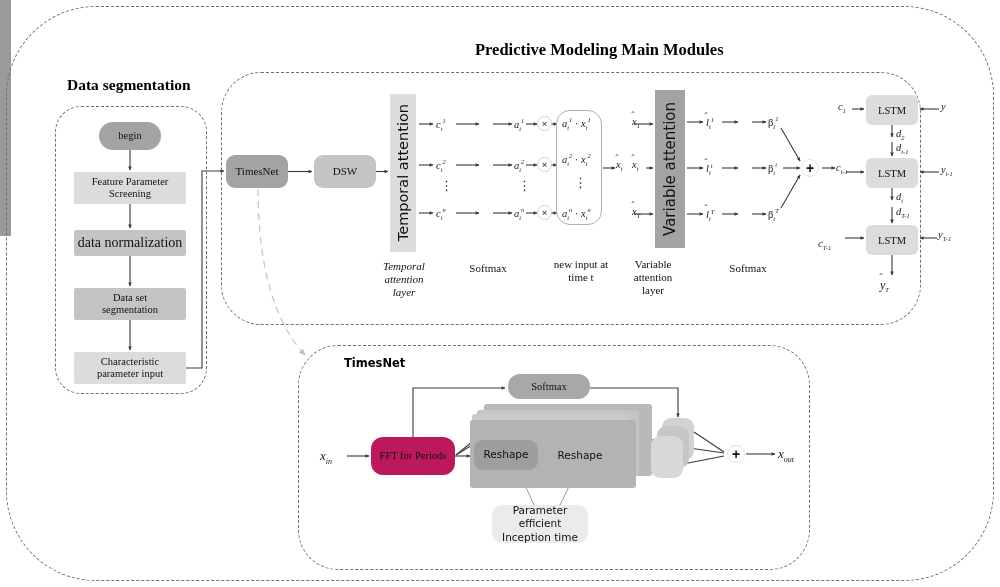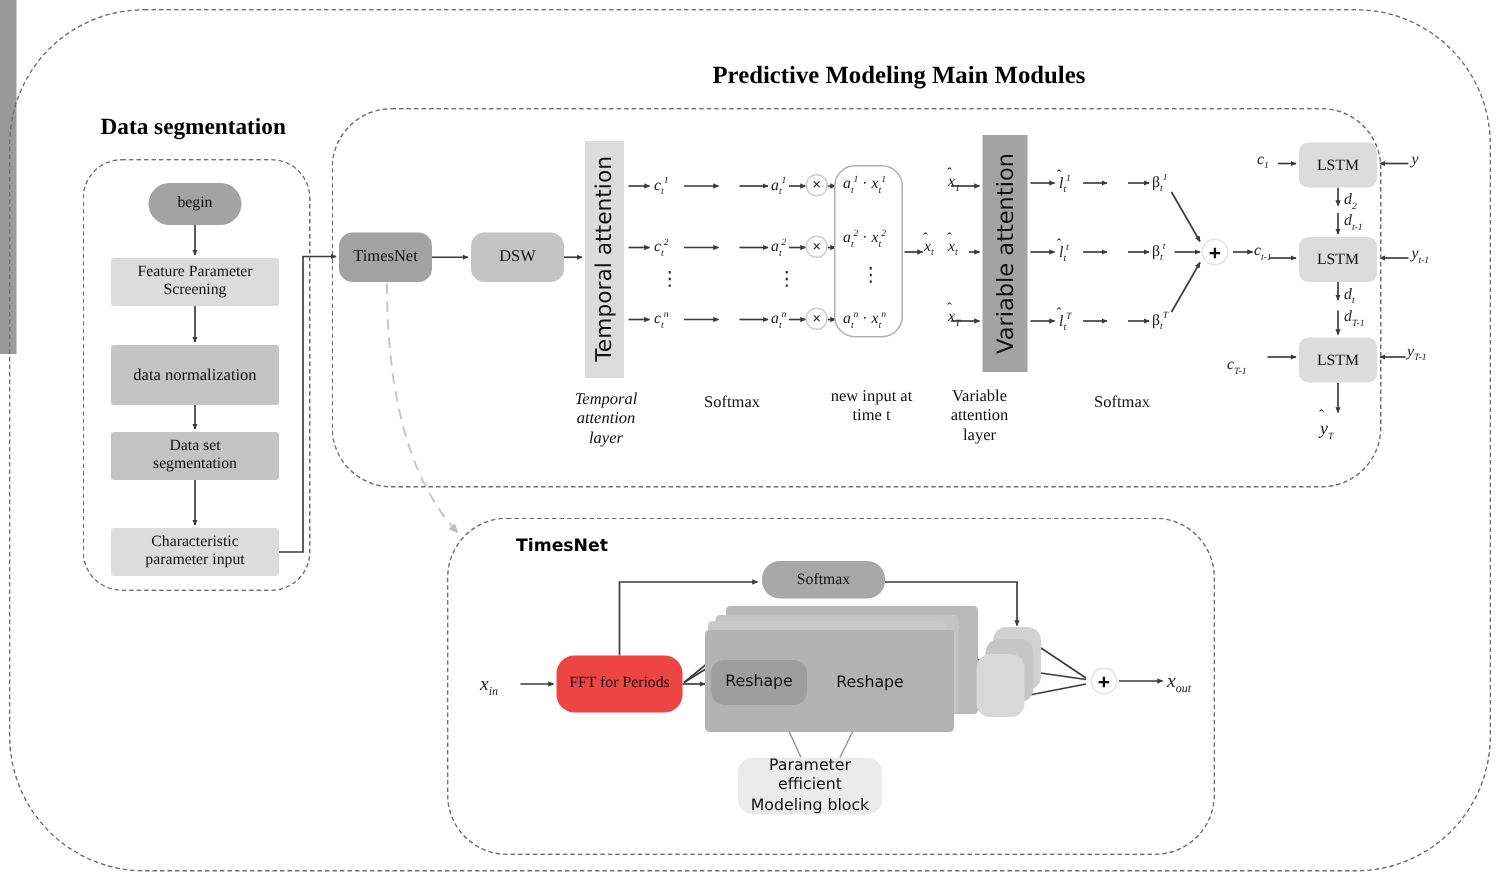--- a/index.html
+++ b/index.html
@@ -66,7 +66,7 @@
   
   #n-begin   { left: 99px; top: 122px; width: 62px; height: 28px; border-radius: 14px; font-size: 10.5px; }
   #n-fps     { left: 74px; top: 172px; width: 112px; height: 32px; font-size: 10.5px; border-radius: 2px; }
-  #n-norm    { left: 74px; top: 230px; width: 112px; height: 40px; font-size: 11px; border-radius: 2px; }
+  #n-norm    { left: 74px; top: 230px; width: 112px; height: 26px; font-size: 14px; border-radius: 2px; }
   #n-seg     { left: 74px; top: 288px; width: 112px; height: 32px; font-size: 10.5px; border-radius: 2px; }
   #n-charin  { left: 74px; top: 352px; width: 112px; height: 32px; font-size: 10.5px; border-radius: 2px; }
 

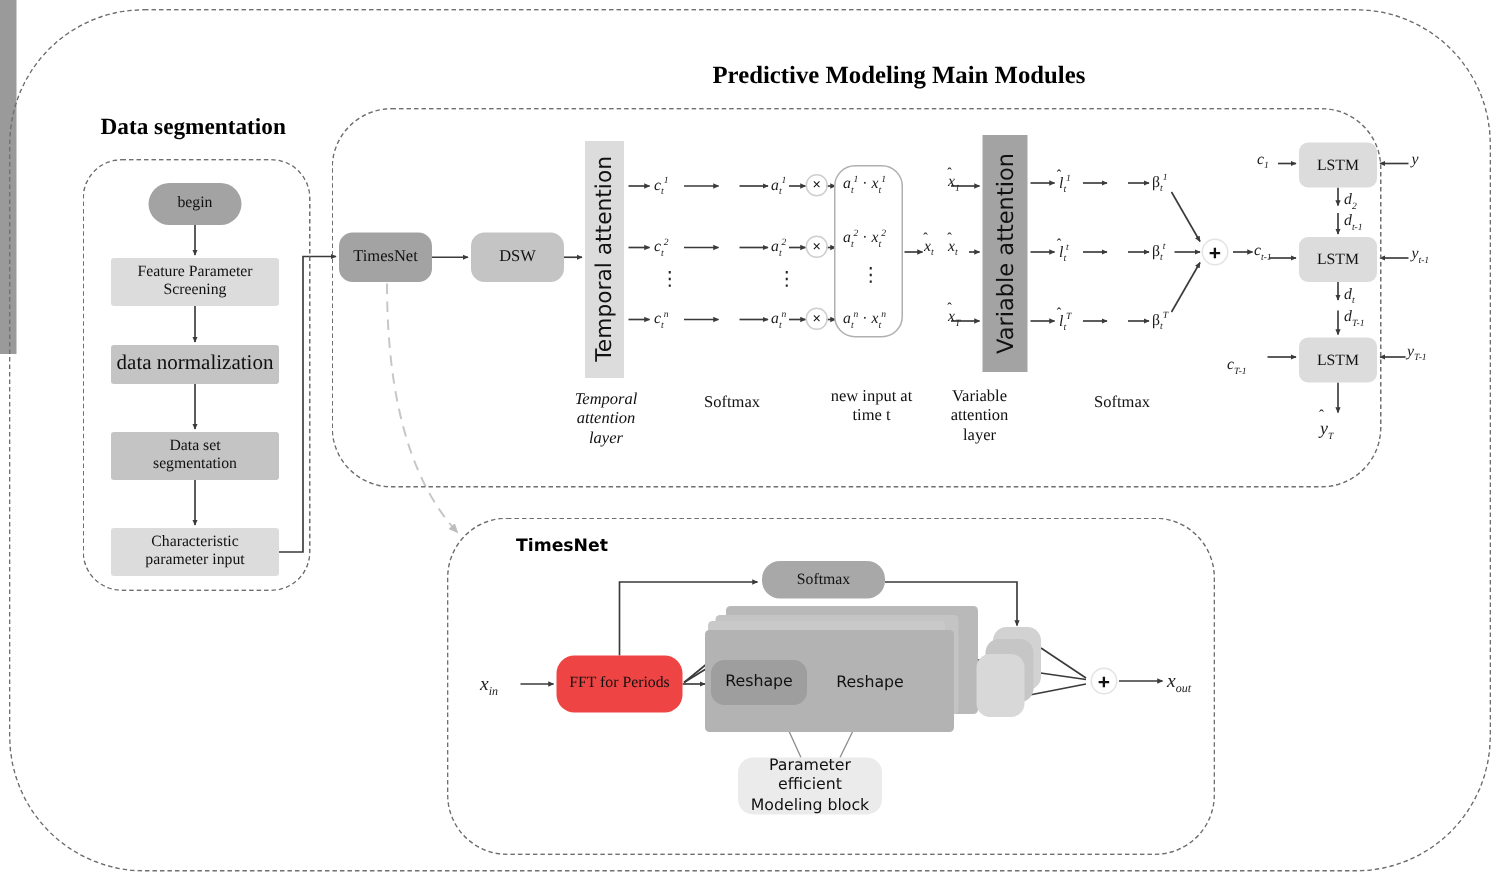--- a/index.html
+++ b/index.html
@@ -163,7 +163,7 @@
   }
   #tn-fft {
     left: 371px; top: 437px; width: 84px; height: 38px;
-    background: #ef4444; border-radius: 12px; font-size: 10.5px;
+    background: #be185d; border-radius: 12px; font-size: 10.5px;
   }
   #tn-pei {
     left: 492px; top: 505px; width: 96px; height: 38px;

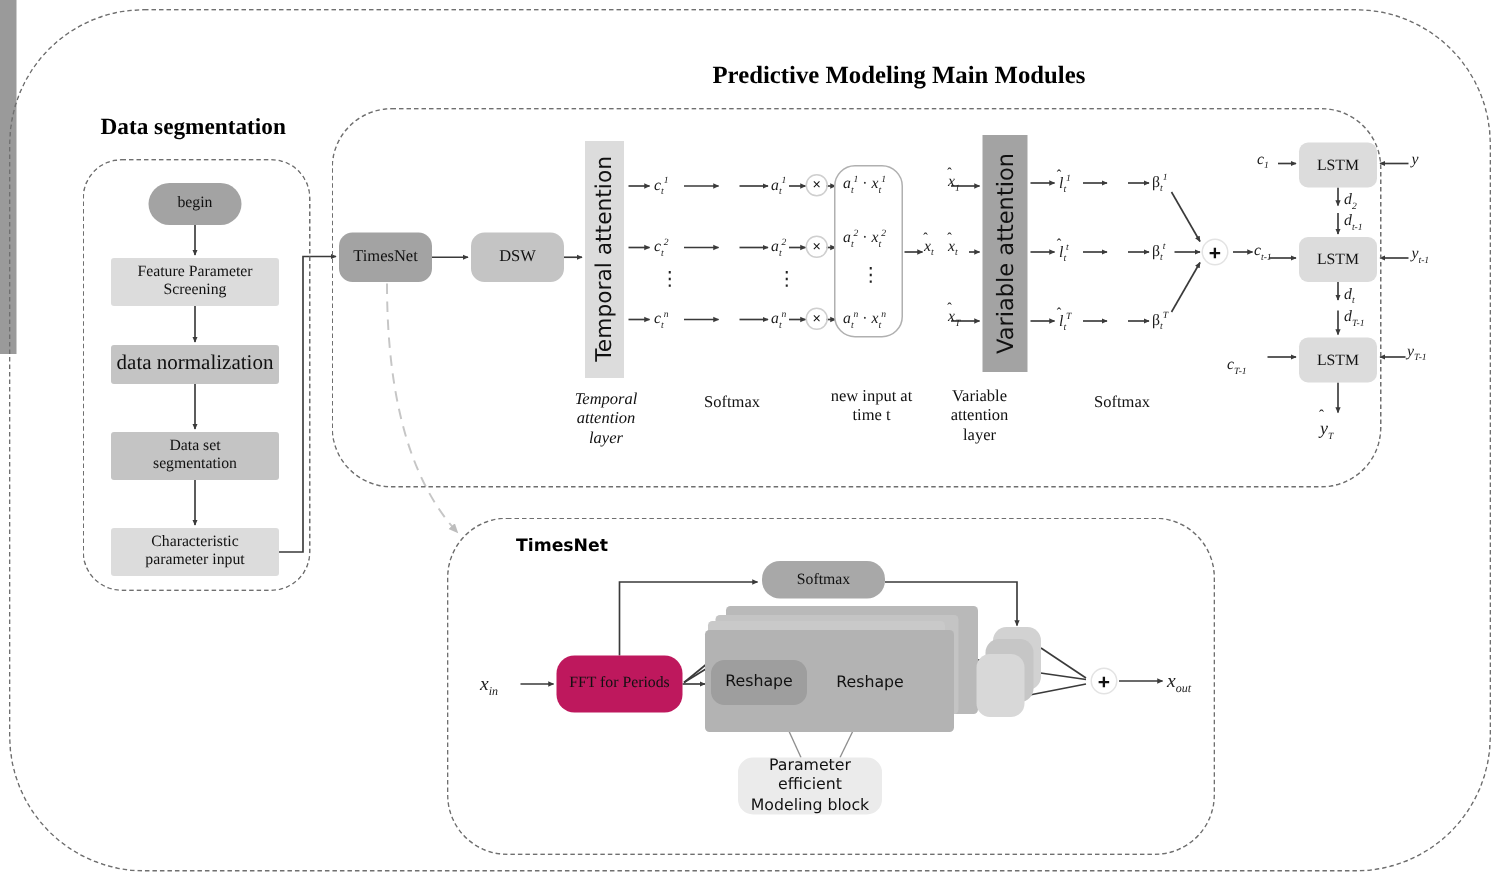--- a/index.html
+++ b/index.html
@@ -564,7 +564,7 @@
 
   <div class="node" id="tn-pei">
     <span style="white-space:pre-line">Parameter efficient
-Modeling block</span>
+Inception time</span>
   </div>
 
 </div>

